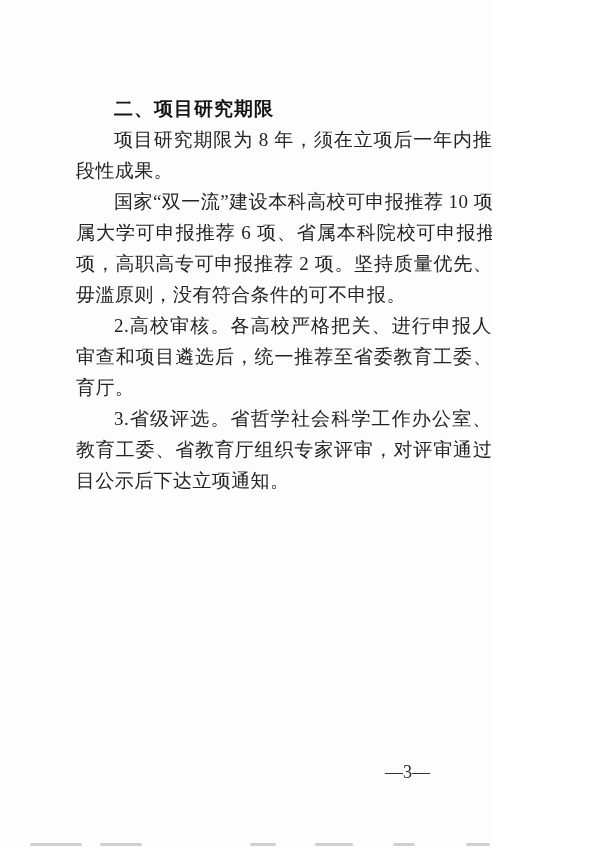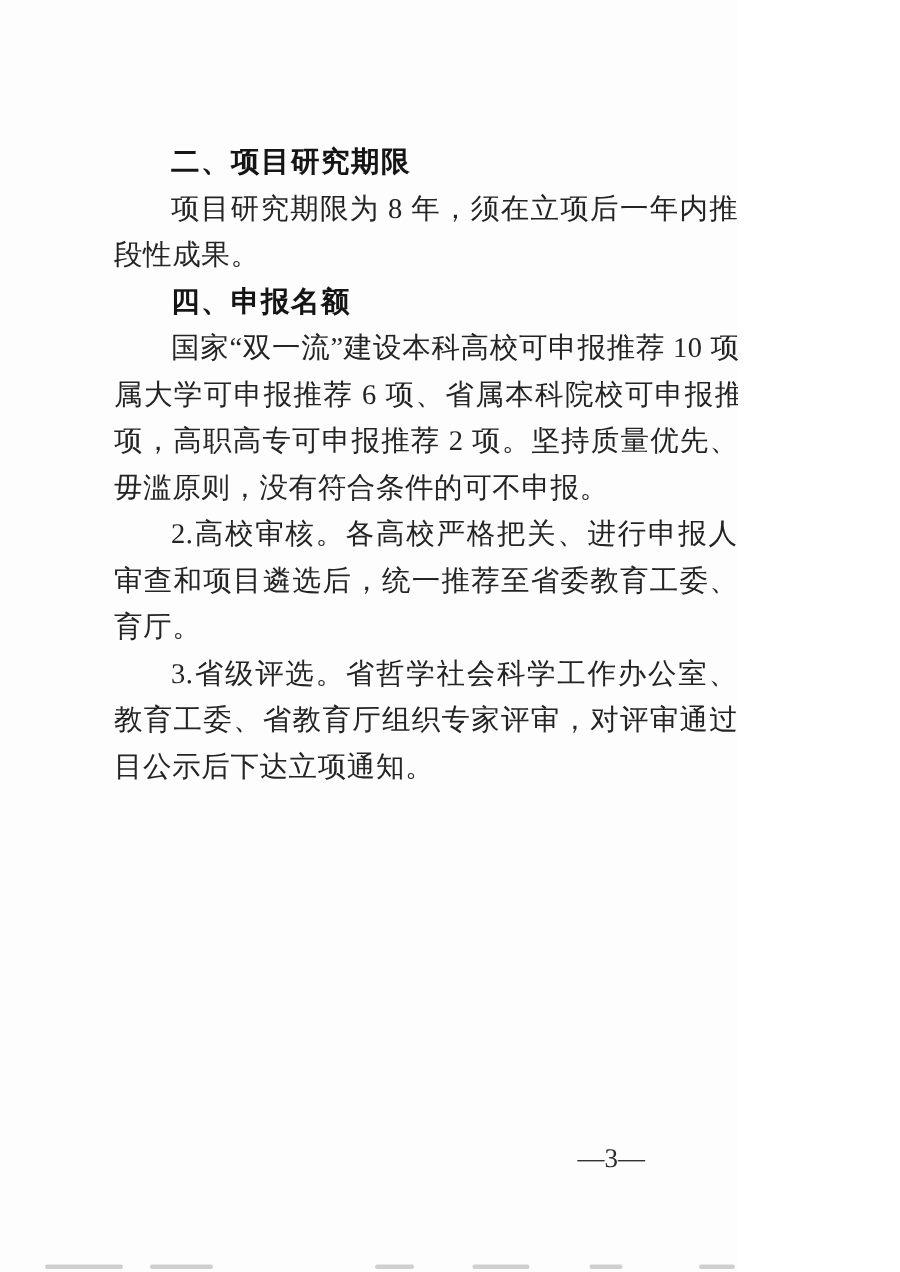--- a/index.html
+++ b/index.html
@@ -62,7 +62,6 @@
   <div class="content" id="doc-blocks">
       <div class="block heading">二、项目研究期限</div>
       <div class="block paragraph">项目研究期限为 8 年，须在立项后一年内推出阶段性成果。</div>
-      <div class="block heading">四、申报名额</div>
       <div class="block paragraph">国家“双一流”建设本科高校可申报推荐 10 项，省属大学可申报推荐 6 项、省属本科院校可申报推荐 4 项，高职高专可申报推荐 2 项。坚持质量优先、宁缺毋滥原则，没有符合条件的可不申报。</div>
       <div class="block paragraph">2.高校审核。各高校严格把关、进行申报人资格审查和项目遴选后，统一推荐至省委教育工委、省教育厅。</div>
       <div class="block paragraph">3.省级评选。省哲学社会科学工作办公室、省委教育工委、省教育厅组织专家评审，对评审通过的项目公示后下达立项通知。</div>

